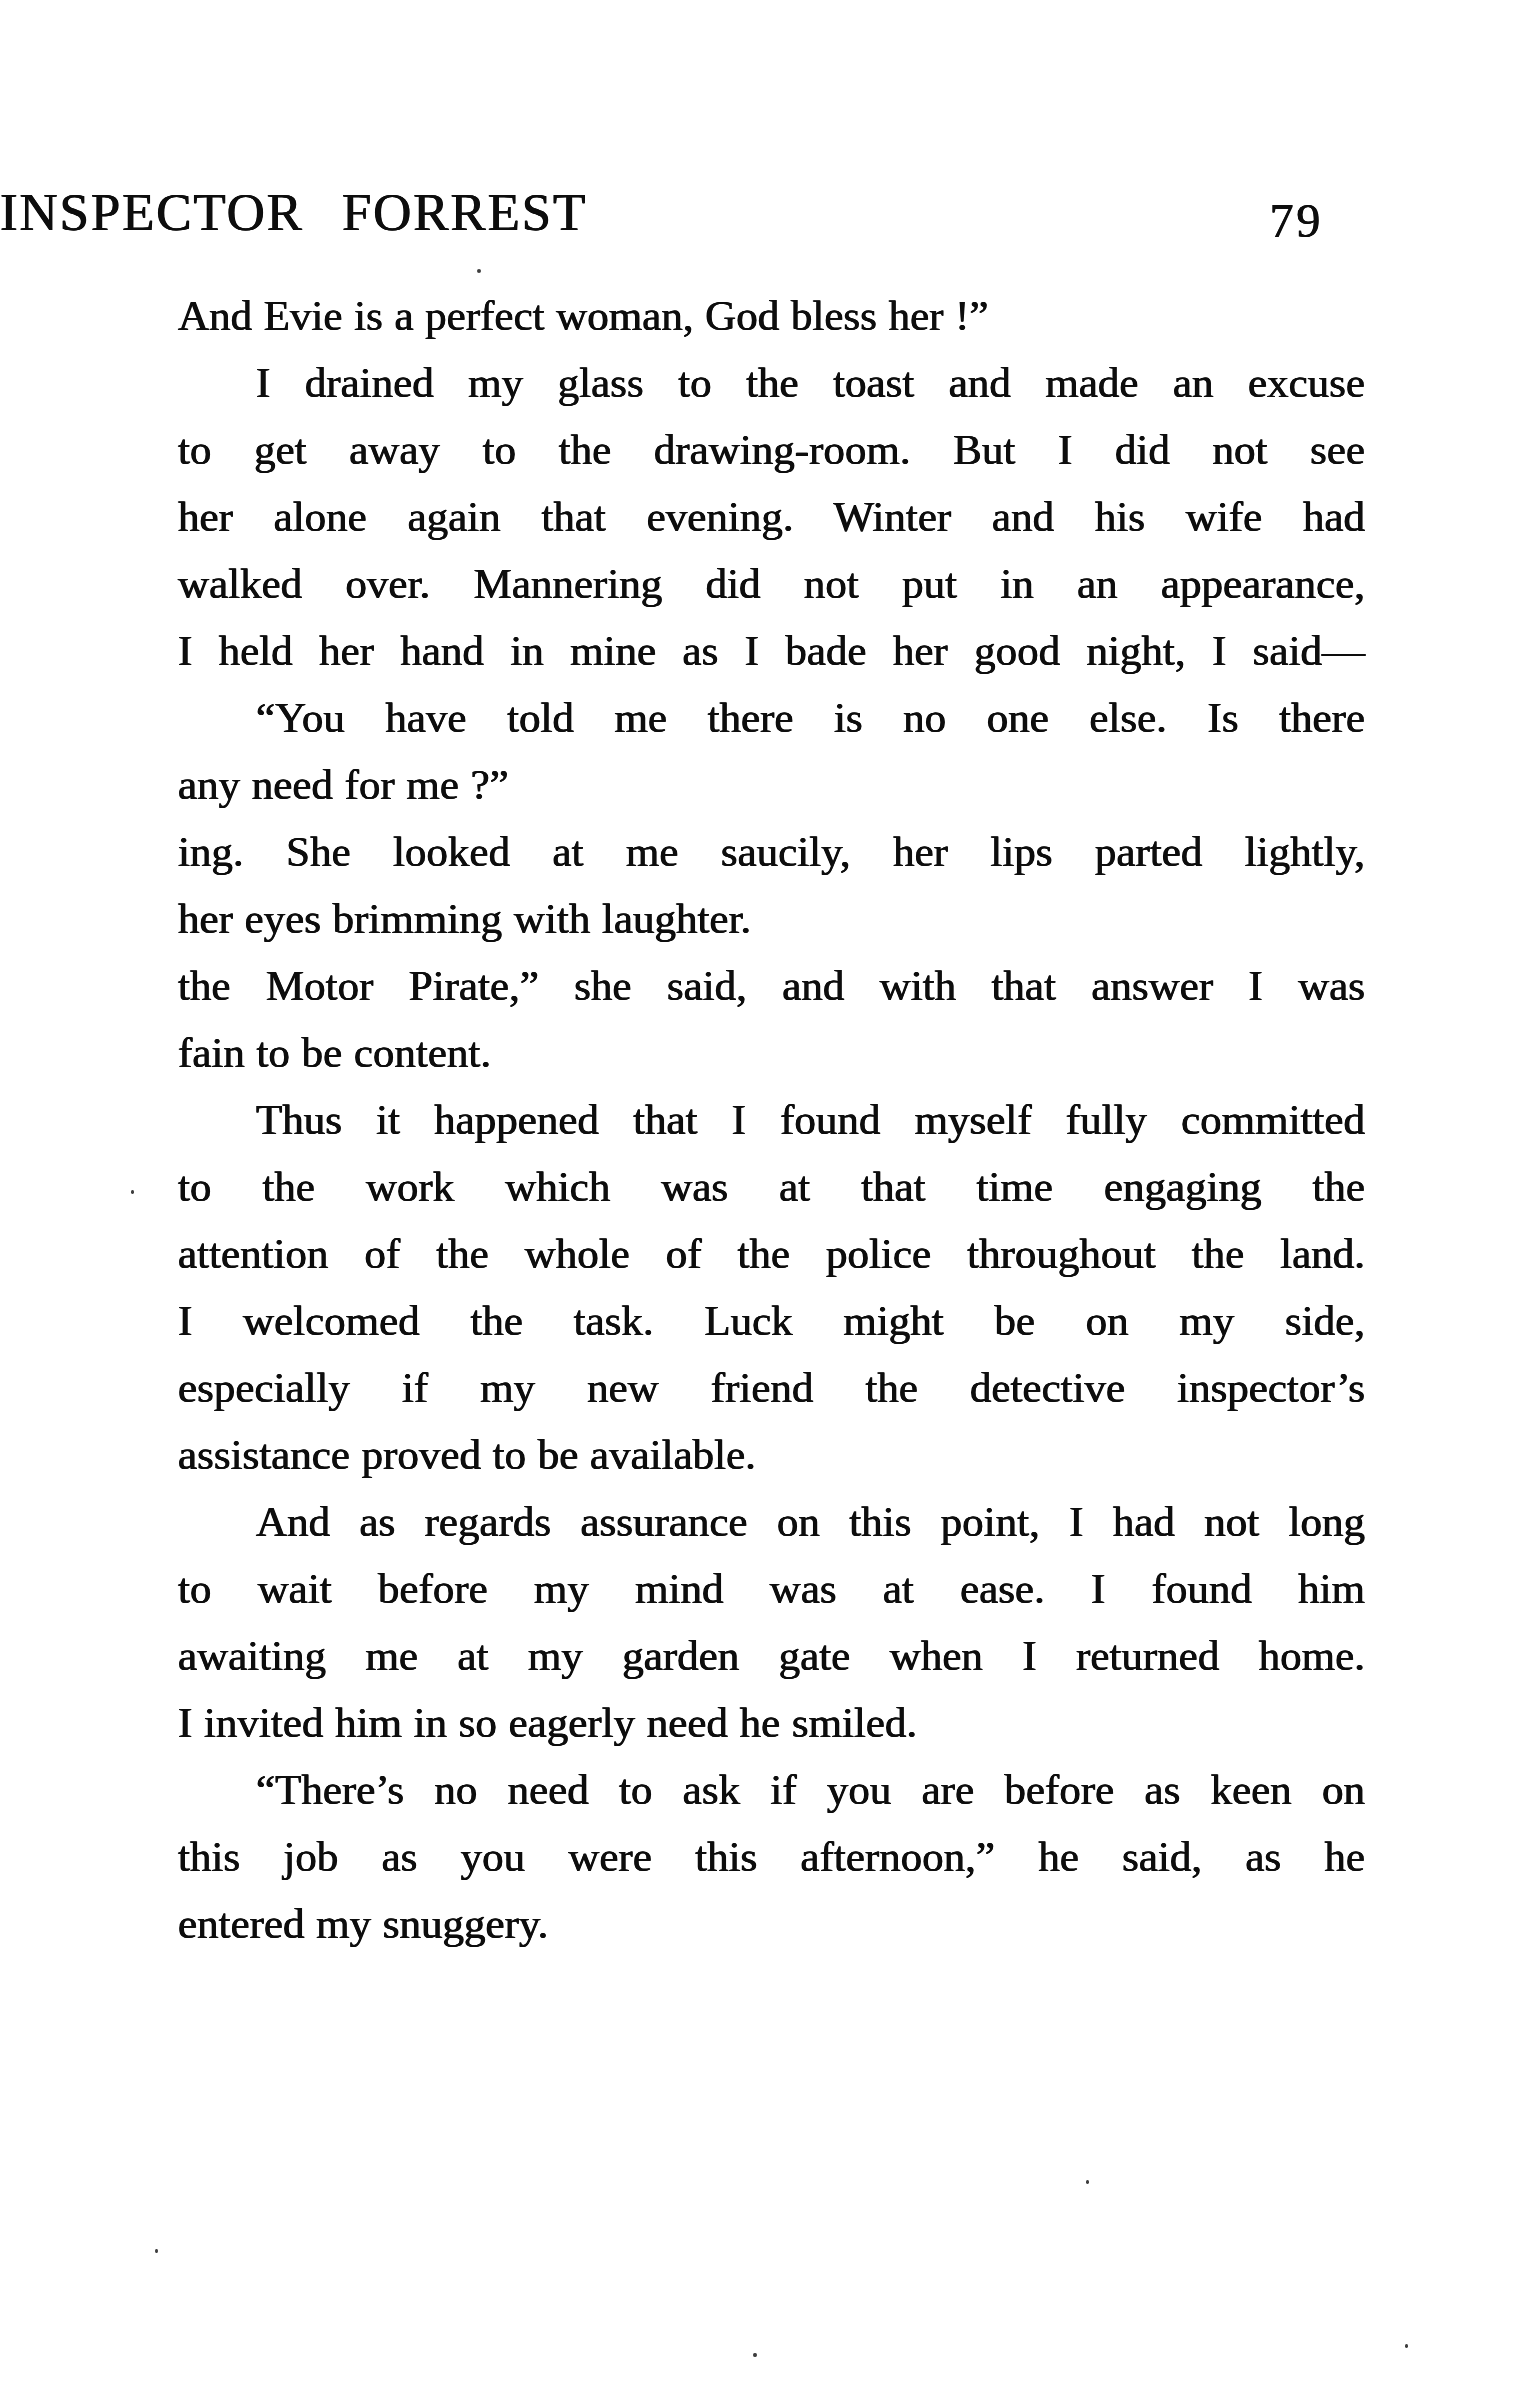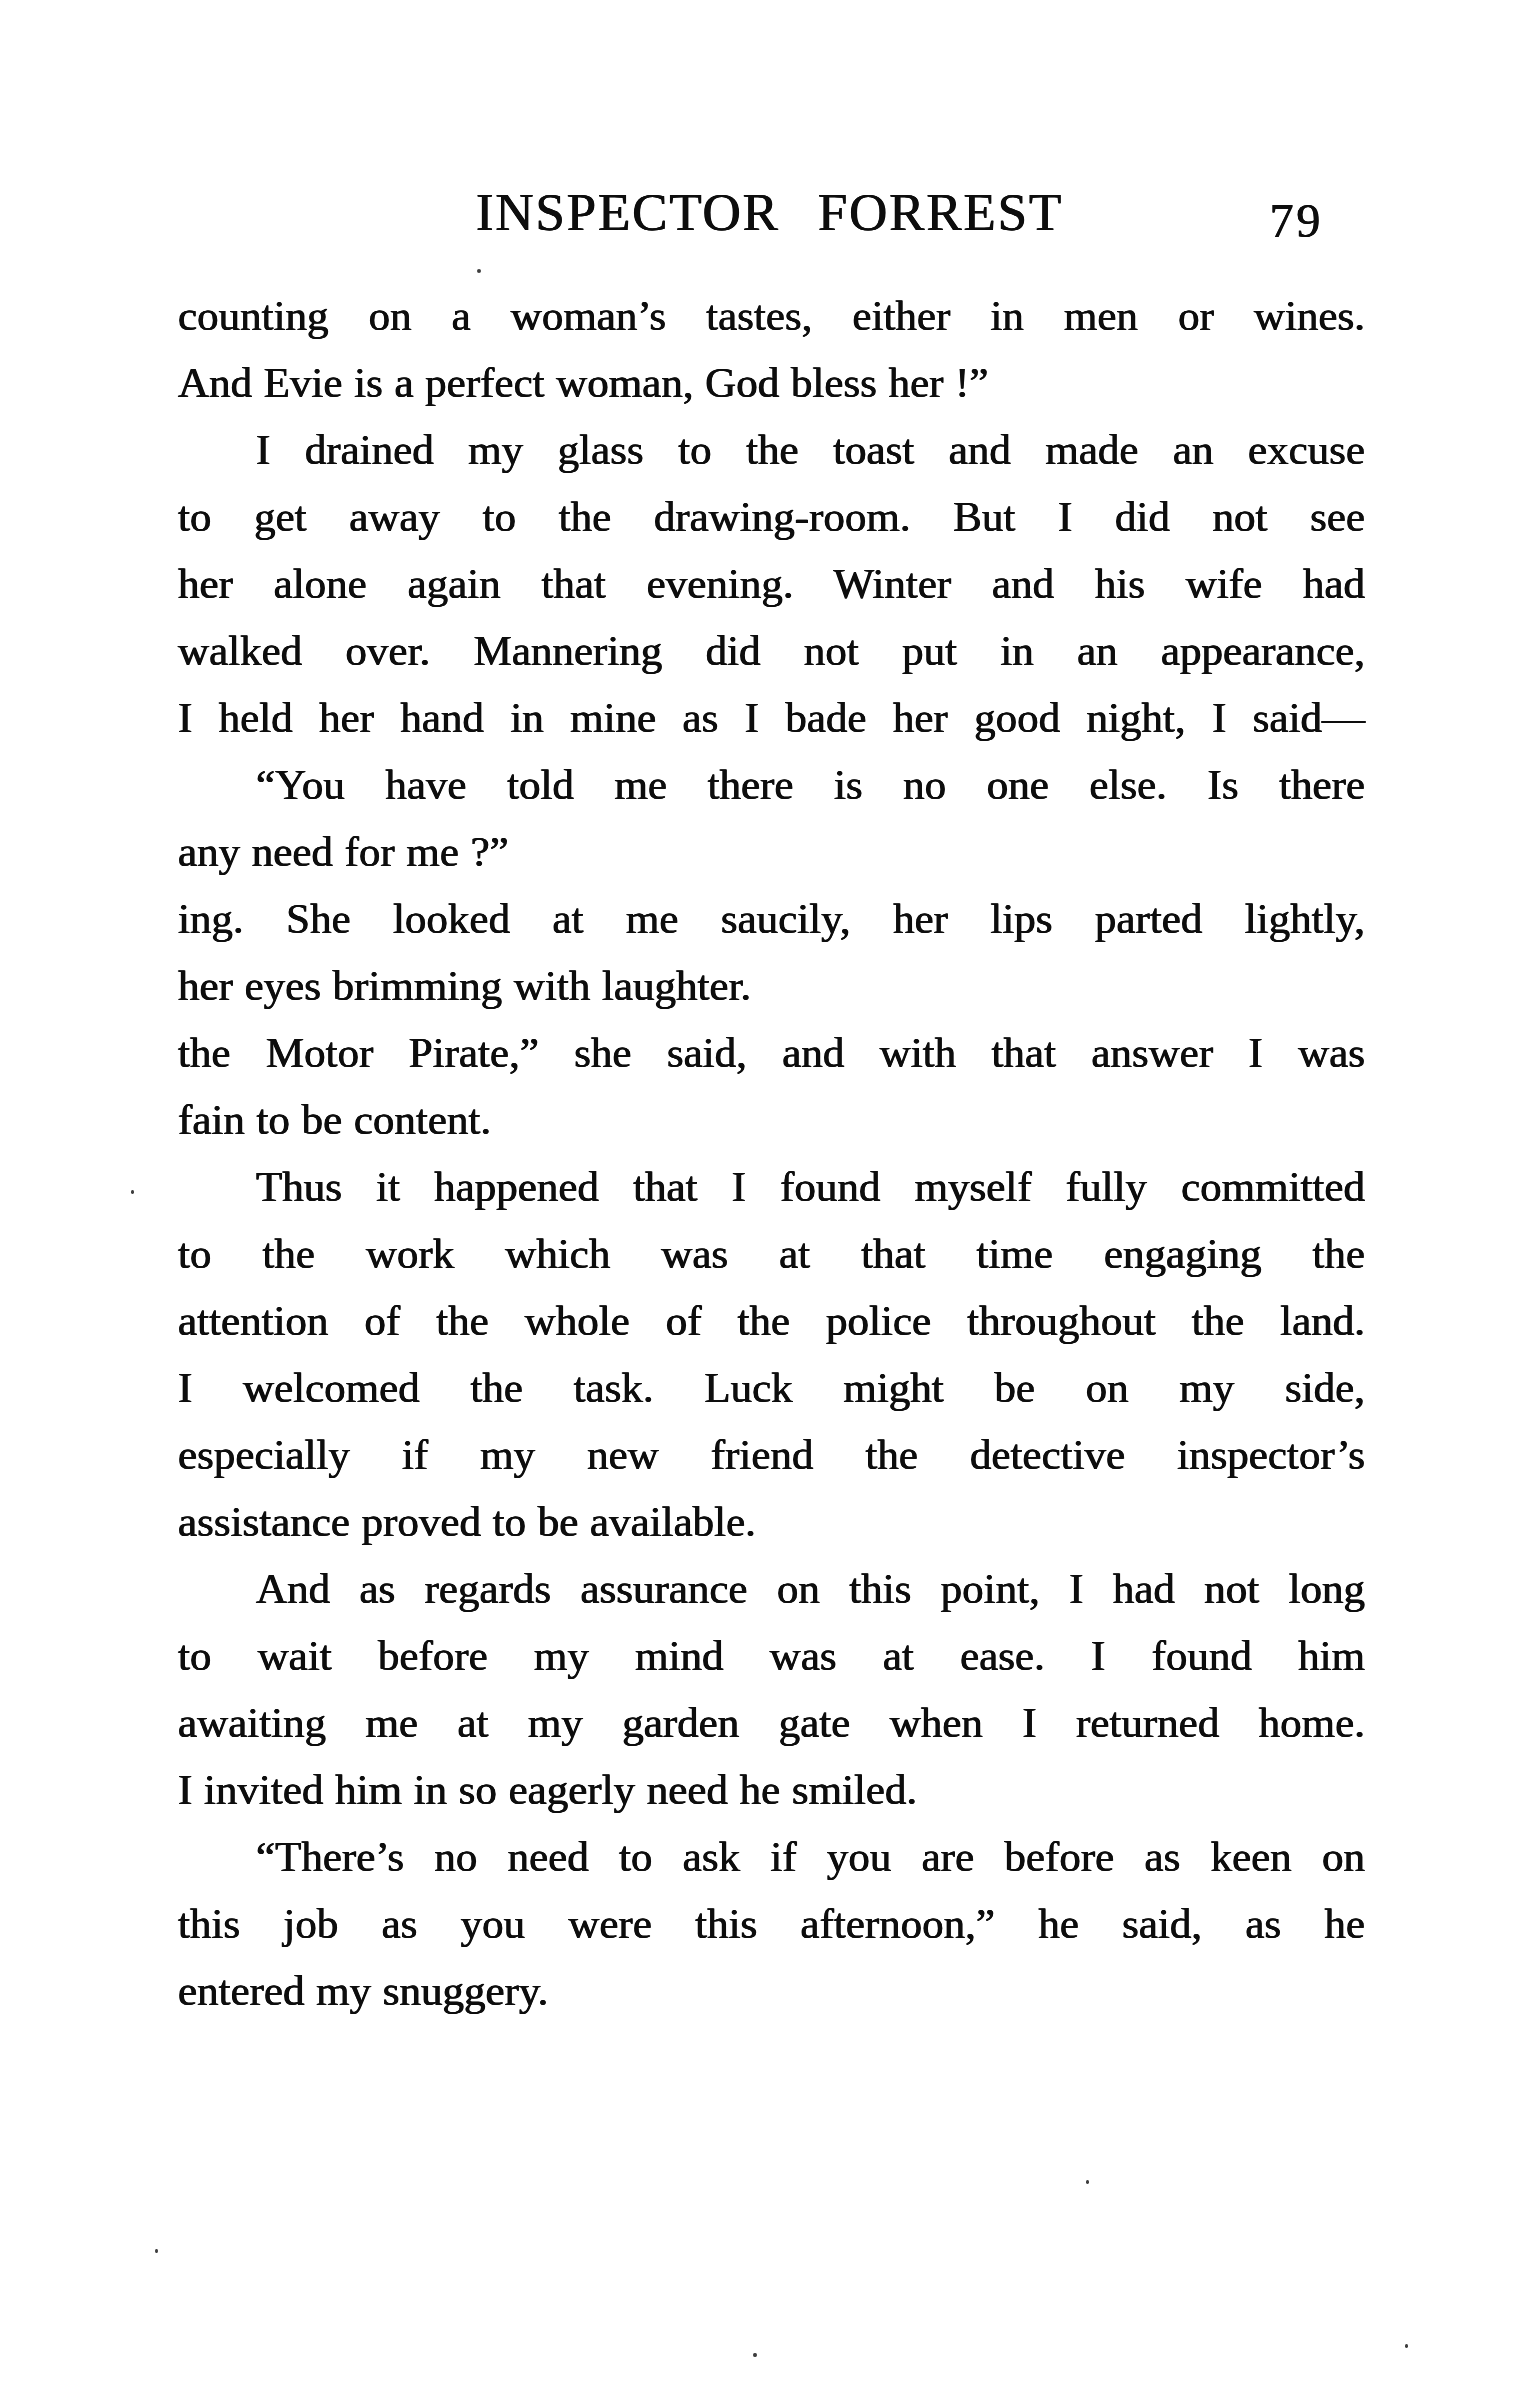--- a/index.html
+++ b/index.html
@@ -23,7 +23,6 @@
     top: 185px;
     left: 0;
     width: 100%;
-    text-align: center;
     font-size: 53px;
     line-height: 55px;
     letter-spacing: 1.8px;

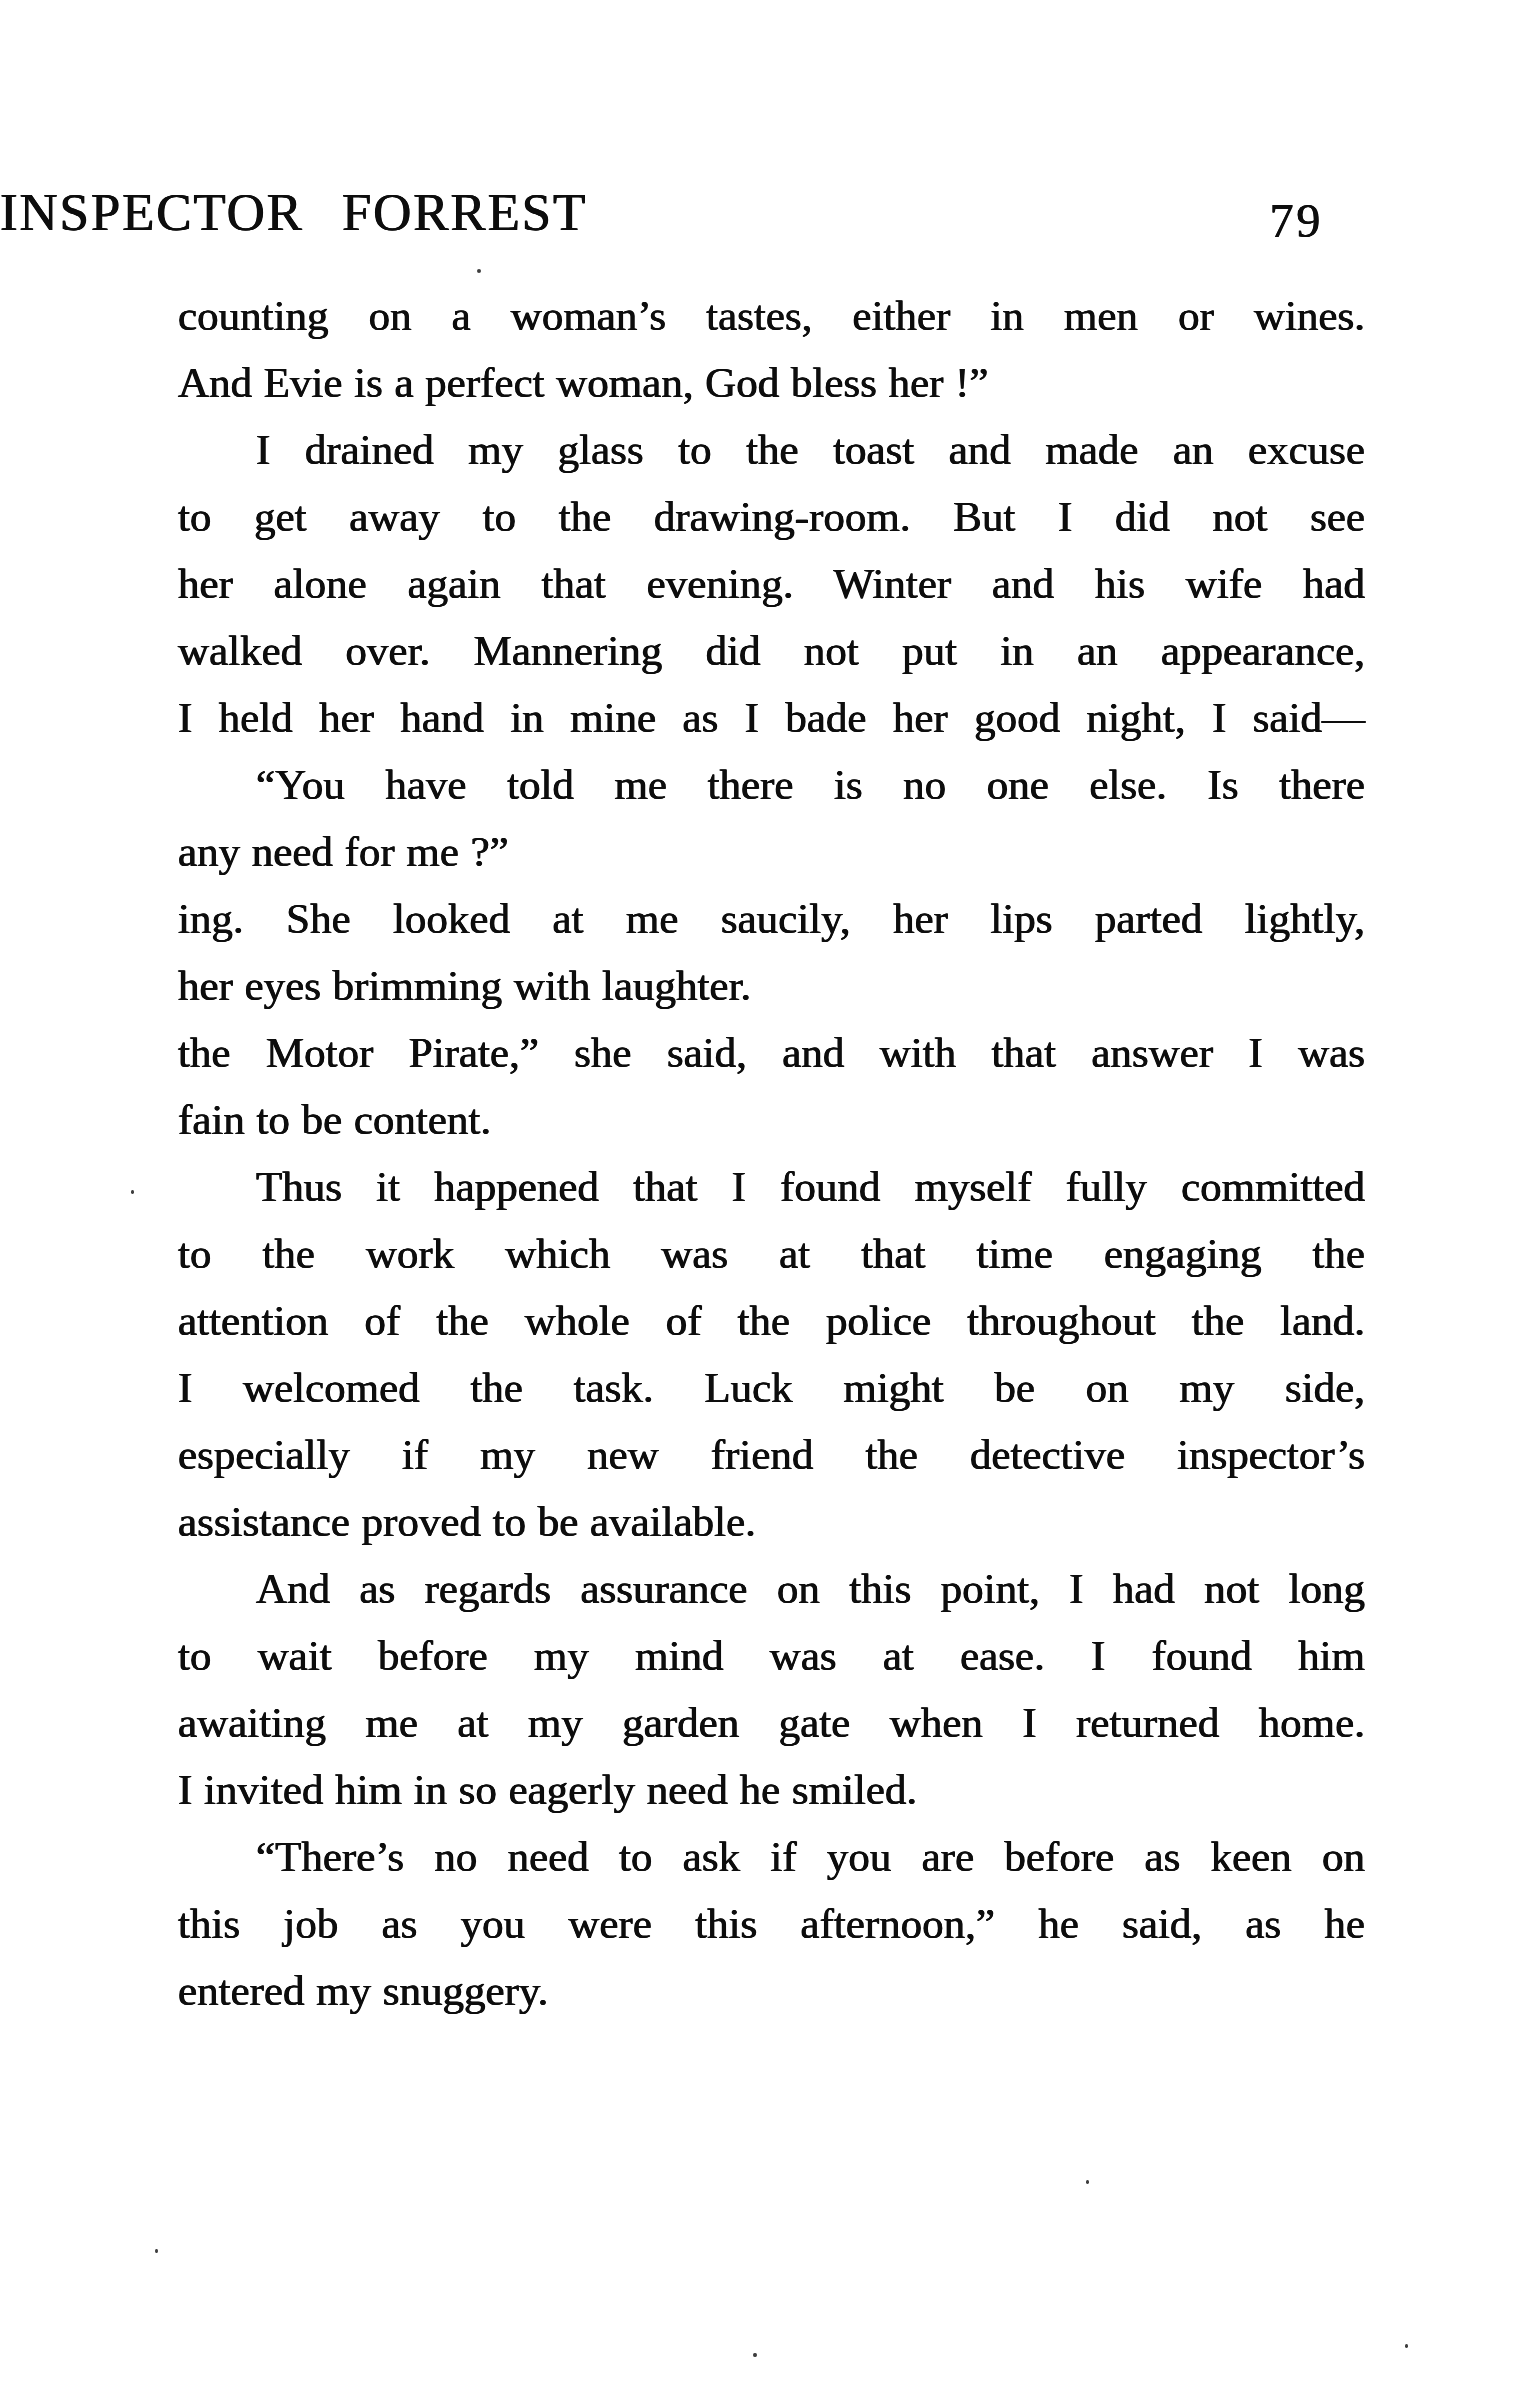--- a/index.html
+++ b/index.html
@@ -72,7 +72,6 @@
   <div class="page-number">79</div>
 
   <div class="text-block">
-      <div class="line">counting on a woman’s tastes, either in men or wines.</div>
       <div class="line last">And Evie is a perfect woman, God bless her !”</div>
       <div class="line indent">I drained my glass to the toast and made an excuse</div>
       <div class="line">to get away to the drawing-room. But I did not see</div>

